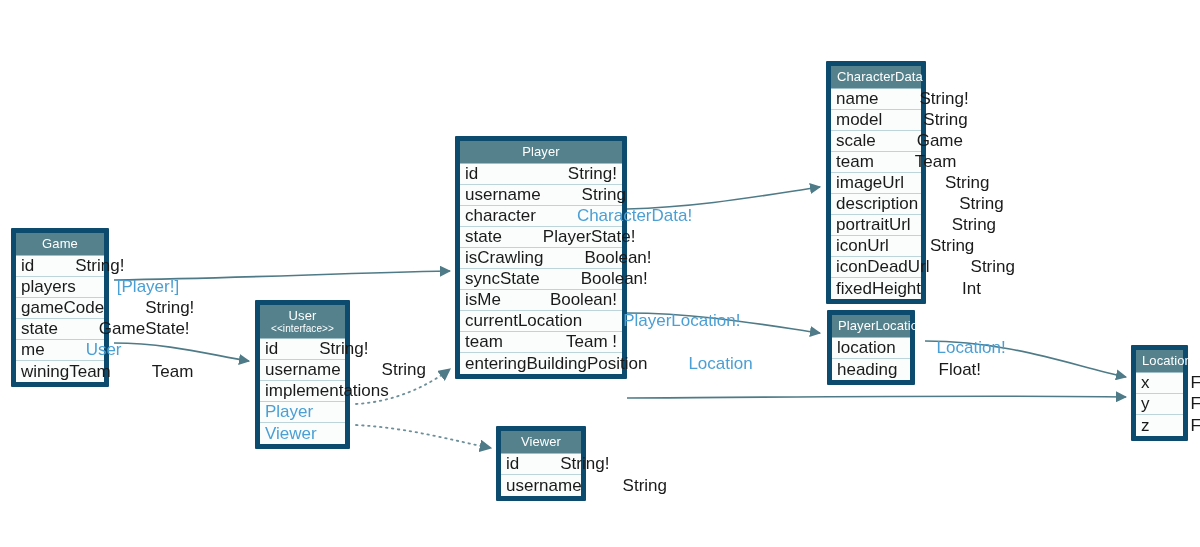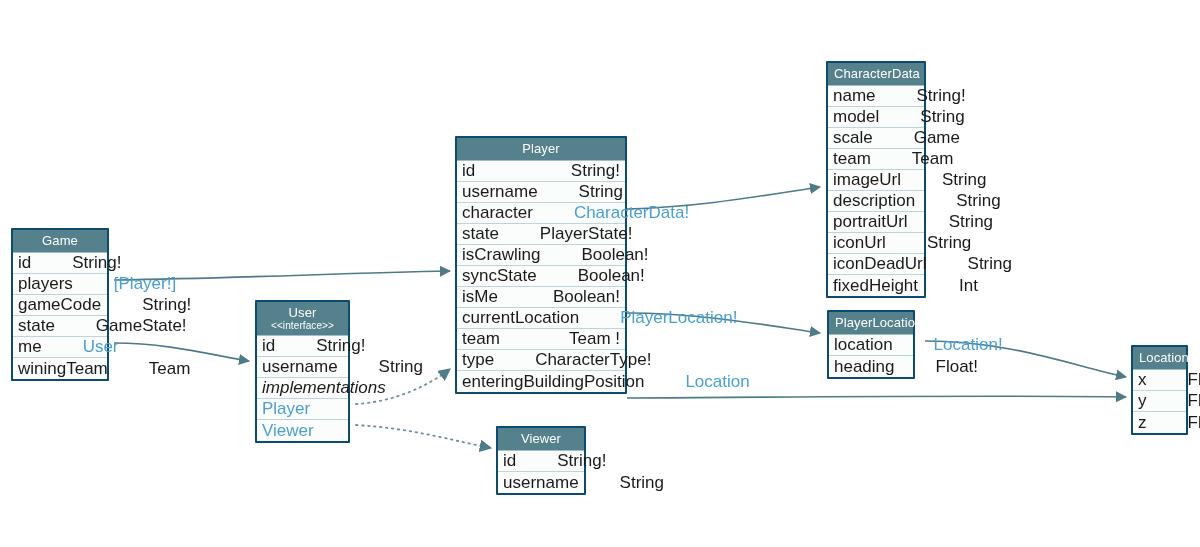--- a/index.html
+++ b/index.html
@@ -28,7 +28,7 @@
   .entity {
     position: absolute;
     box-sizing: border-box;
-    border: 2px solid #0c4a6e;
+    border: 5px solid #0c4a6e;
     background: #ffffff;
     border-radius: 1px;
   }

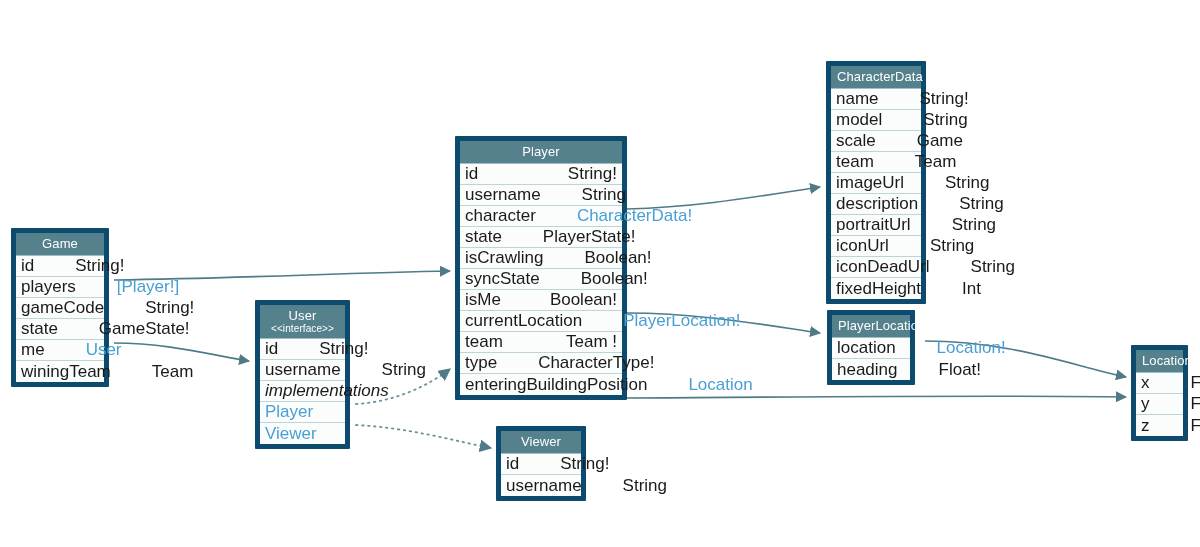--- a/index.html
+++ b/index.html
@@ -217,10 +217,6 @@
       <span class="ftype">Team !</span>
     </div>
     <div class="row">
-      <span class="fname">type</span>
-      <span class="ftype">CharacterType!</span>
-    </div>
-    <div class="row">
       <span class="fname">enteringBuildingPosition</span>
       <span class="ftype type-ref">Location</span>
     </div>

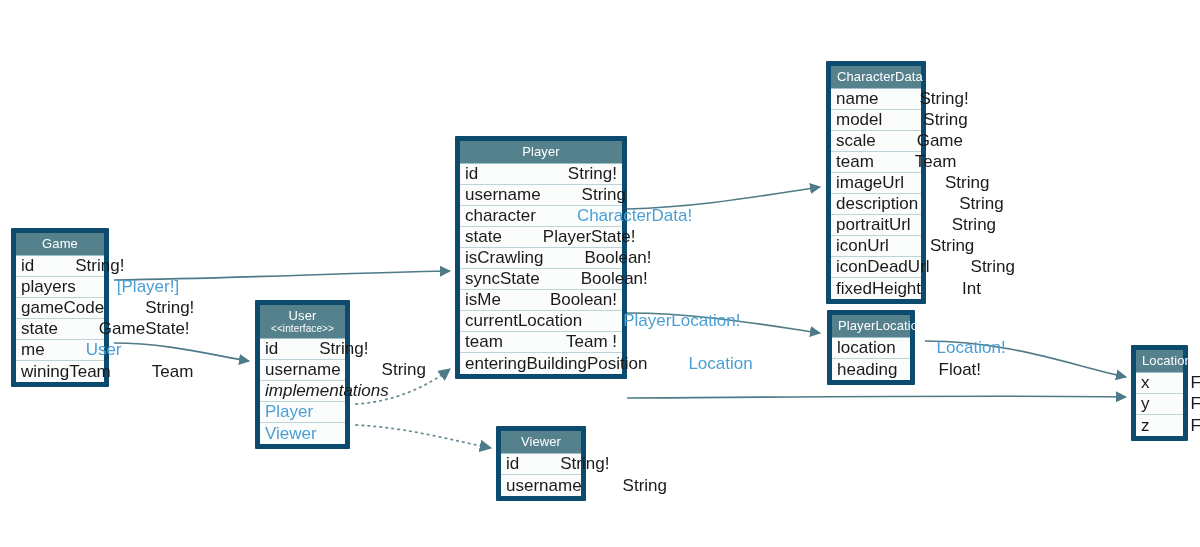--- a/index.html
+++ b/index.html
@@ -73,7 +73,6 @@
   }
   .row.center {
     justify-content: center;
-    font-style: italic;
   }
   .row.center .fname {
     padding-right: 0;

